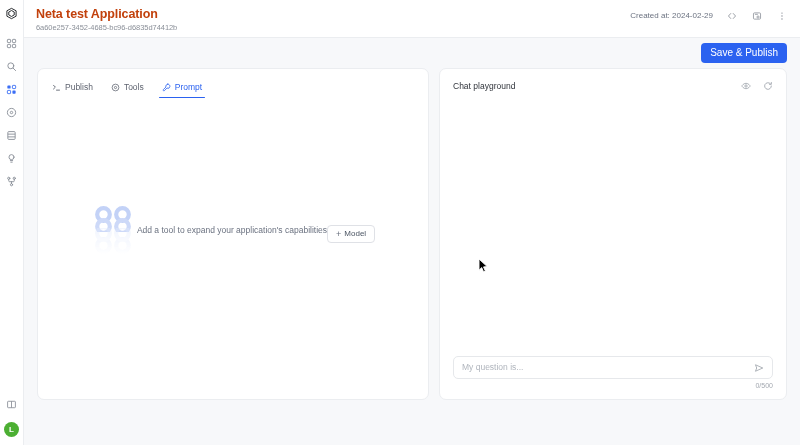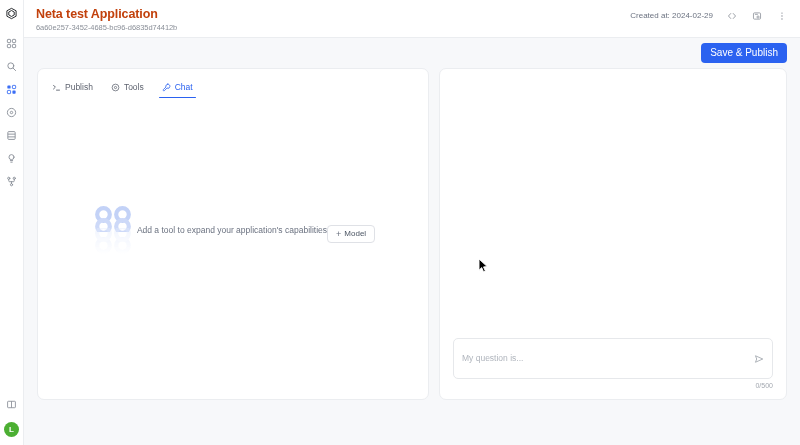--- a/index.html
+++ b/index.html
@@ -299,7 +299,7 @@
                 <path d="M15.5 3a5.5 5.5 0 0 0-5 7.7L3.5 17.7a2 2 0 0 0 2.8 2.8l7-7A5.5 5.5 0 1 0 15.5 3z"></path>
               </svg>
             </span>
-            <span>Chat</span>
+            <span>Prompt</span>
           </div>
         </div>
 

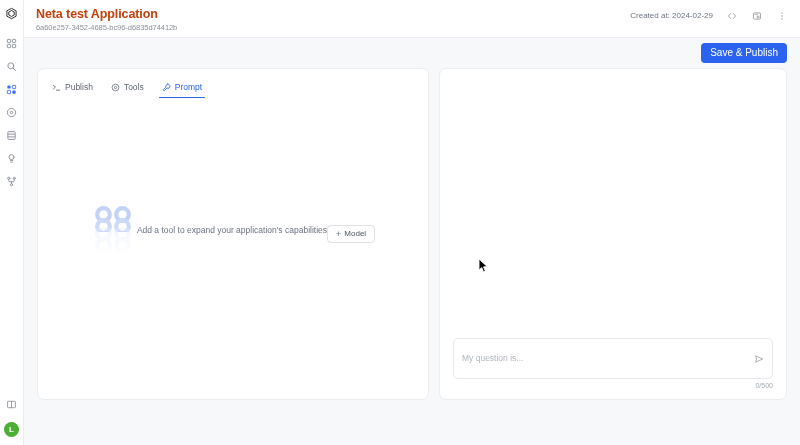--- a/index.html
+++ b/index.html
@@ -327,6 +327,23 @@
       </div>
 
       <div class="card card-right">
+        <div class="chat-head">
+          <div class="chat-title">Chat playground</div>
+          <div class="chat-actions">
+            <div class="chat-act">
+              <svg width="10" height="10" viewBox="0 0 24 24" fill="none" stroke="currentColor" stroke-width="1.9">
+                <path d="M1.8 12S5.8 5.5 12 5.5 22.2 12 22.2 12 18.2 18.5 12 18.5 1.8 12 1.8 12z"></path>
+                <circle cx="12" cy="12" r="2.8"></circle>
+              </svg>
+            </div>
+            <div class="chat-act">
+              <svg width="10" height="10" viewBox="0 0 24 24" fill="none" stroke="currentColor" stroke-width="2" stroke-linecap="round">
+                <path d="M20 12a8 8 0 1 1-2.6-5.9"></path>
+                  <path d="M20 3.5V8h-4.5"></path>
+              </svg>
+            </div>
+          </div>
+        </div>
 
         <div class="chat-body"></div>
 

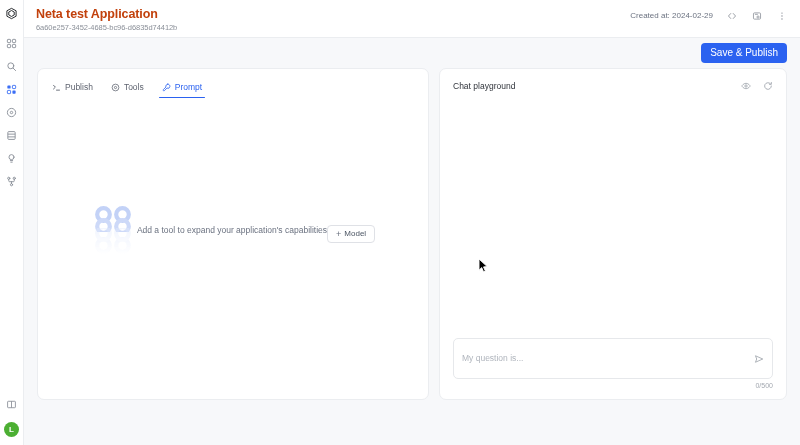--- a/index.html
+++ b/index.html
@@ -139,7 +139,7 @@
   .chat-inputwrap {
     display: flex; align-items: center; gap: 24px;
     border: 1px solid #e6e8eb; border-radius: 5px;
-    background: #fff; padding: 14px 8px;
+    background: #fff; padding: 5px 8px;
   }
   .chat-input {
     flex: 1 1 auto; border: none; outline: none;

